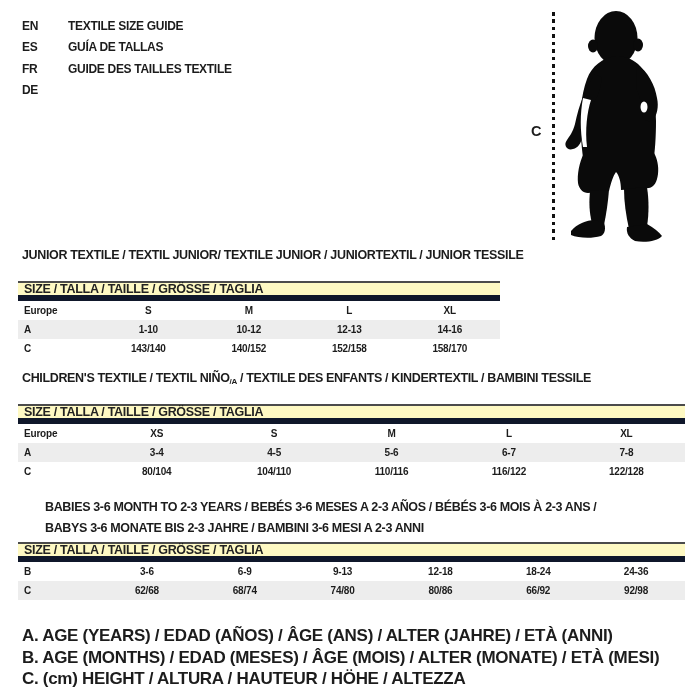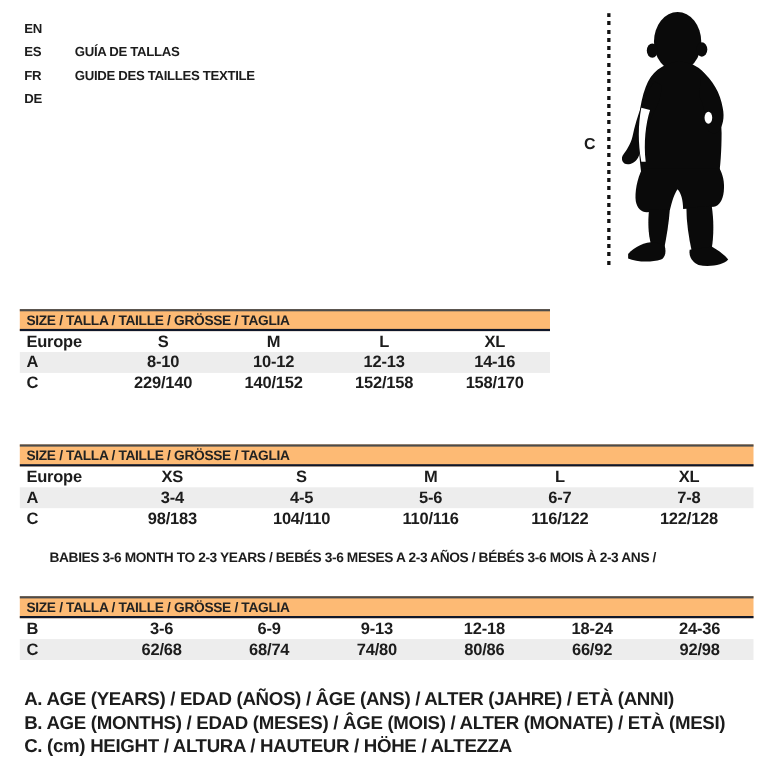--- a/index.html
+++ b/index.html
@@ -48,6 +48,7 @@
   <div class="lang-block">
     <div class="lang-row">
       <span class="lang-code">EN</span>
+      <span class="lang-title">TEXTILE SIZE GUIDE</span>
     </div>
     <div class="lang-row">
       <span class="lang-code">ES</span>

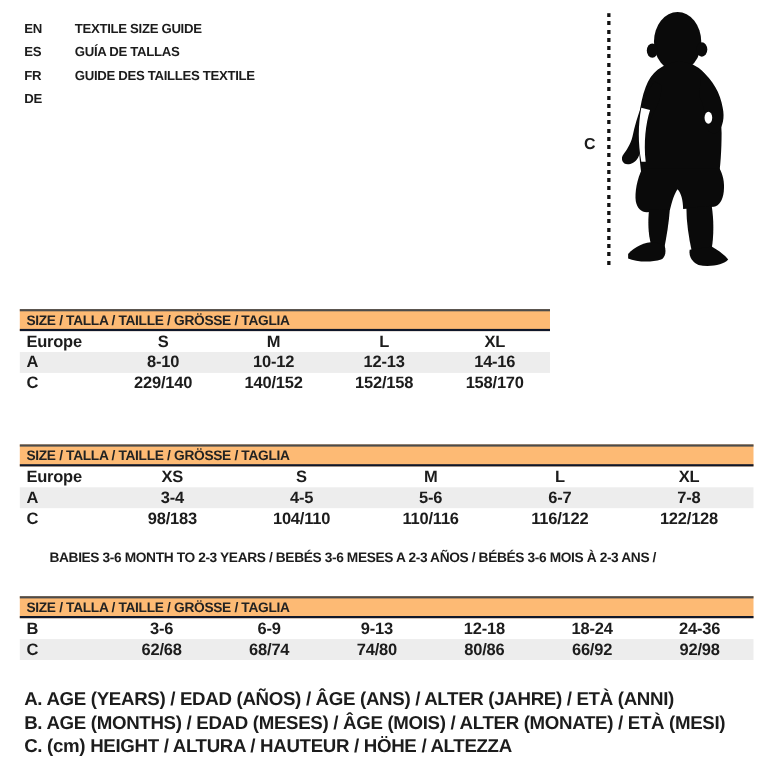--- a/index.html
+++ b/index.html
@@ -85,6 +85,7 @@
     </g>
   </svg>
 
+  <div class="sec-heading" style="top:248px">JUNIOR TEXTILE / TEXTIL JUNIOR/ TEXTILE JUNIOR / JUNIORTEXTIL / JUNIOR TESSILE</div>
   <div class="size-table" style="top:281px; width:482px">
     <div class="size-bar">SIZE / TALLA / TAILLE / GRÖSSE / TAGLIA</div>
     <div class="t-row">

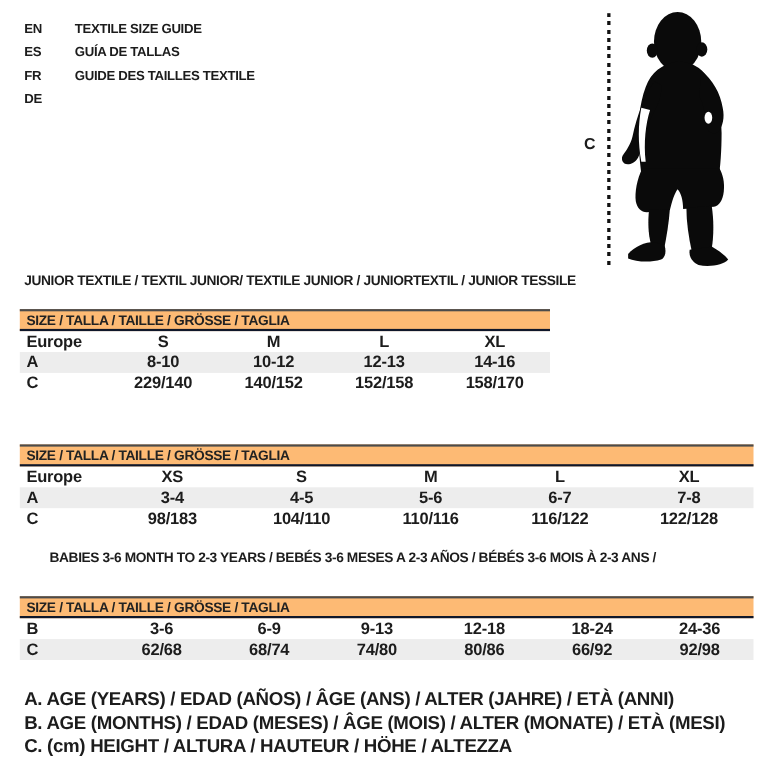--- a/index.html
+++ b/index.html
@@ -29,7 +29,7 @@
   
   .size-table { position:absolute; left:18px; }
   .size-bar {
-    height:20px; background:#fdba74; border-top:2px solid #4b4b4b; border-bottom:2px solid #0f172a;
+    height:20px; background:#fef9c3; border-top:2px solid #4b4b4b; border-bottom:6px solid #0f172a;
     display:flex; align-items:center; padding-left:6px; font-size:12.5px; letter-spacing:-0.3px; color:#222;
   }
   .t-row { display:flex; height:19px; align-items:center; font-size:15px; letter-spacing:-0.2px; }

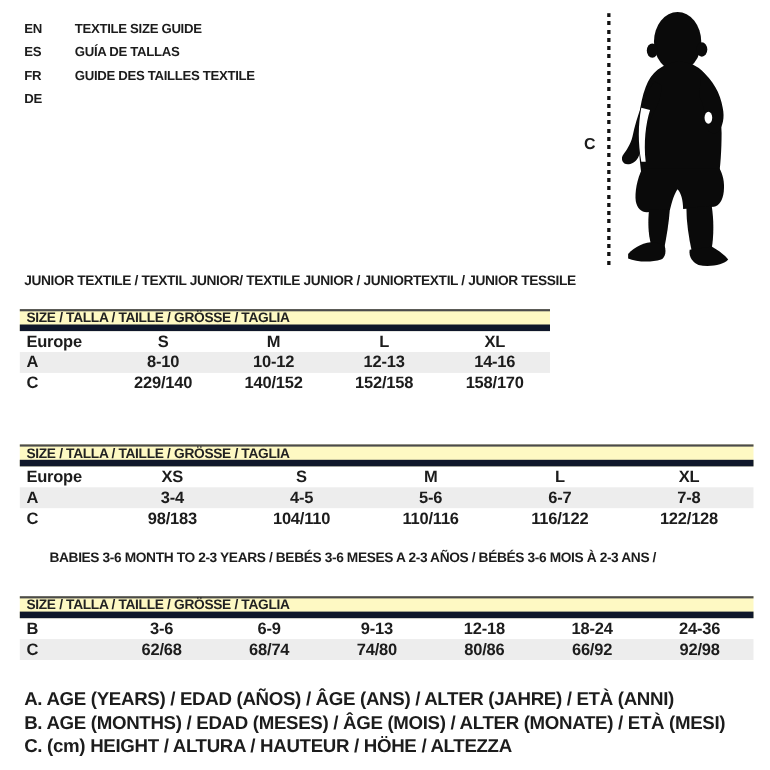--- a/index.html
+++ b/index.html
@@ -32,7 +32,7 @@
     height:20px; background:#fef9c3; border-top:2px solid #4b4b4b; border-bottom:6px solid #0f172a;
     display:flex; align-items:center; padding-left:6px; font-size:12.5px; letter-spacing:-0.3px; color:#222;
   }
-  .t-row { display:flex; height:19px; align-items:center; font-size:15px; letter-spacing:-0.2px; }
+  .t-row { display:flex; height:19px; align-items:center; font-size:10px; letter-spacing:-0.2px; }
   .t-row.shaded { background:#ededed; }
   .t-label { width:80px; padding-left:6px; }
   .t-cell { flex:1; text-align:center; }

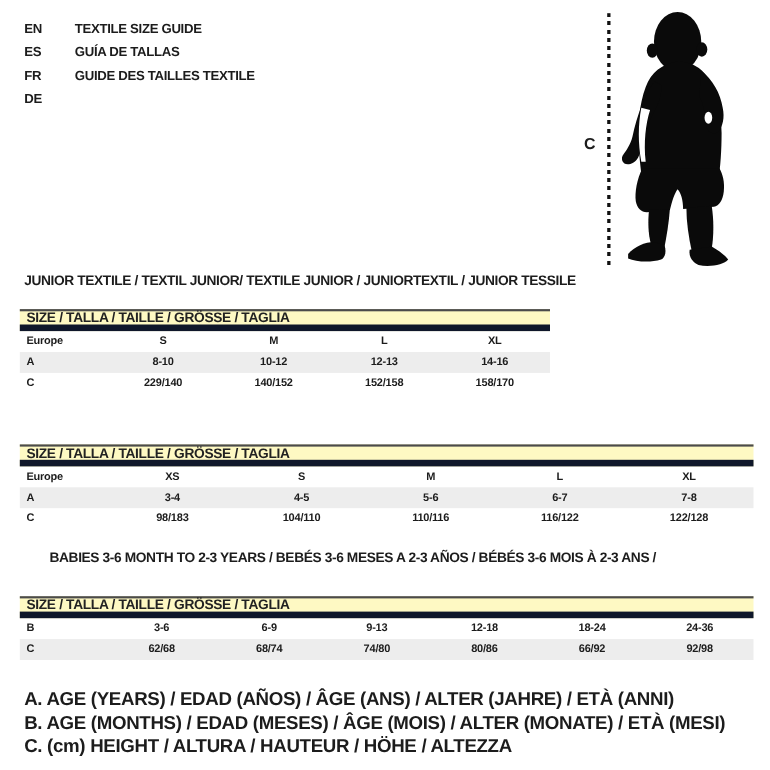--- a/index.html
+++ b/index.html
@@ -97,7 +97,7 @@
     </div>
     <div class="t-row shaded">
       <span class="t-label">A</span>
-      <span class="t-cell">8-10</span>
+      <span class="t-cell">1-10</span>
       <span class="t-cell">10-12</span>
       <span class="t-cell">12-13</span>
       <span class="t-cell">14-16</span>

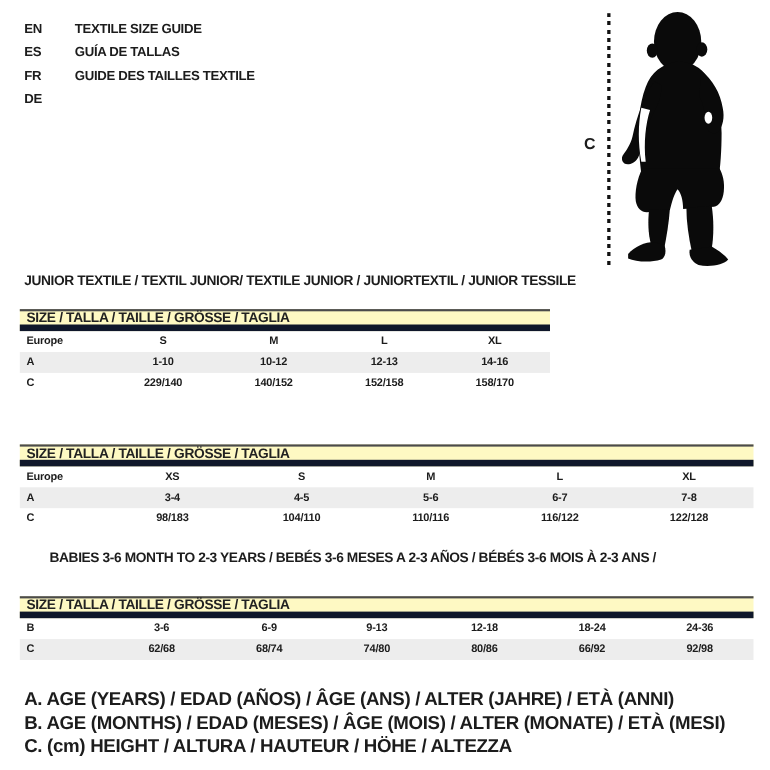--- a/index.html
+++ b/index.html
@@ -104,7 +104,7 @@
     </div>
     <div class="t-row">
       <span class="t-label">C</span>
-      <span class="t-cell">229/140</span>
+      <span class="t-cell">143/140</span>
       <span class="t-cell">140/152</span>
       <span class="t-cell">152/158</span>
       <span class="t-cell">158/170</span>

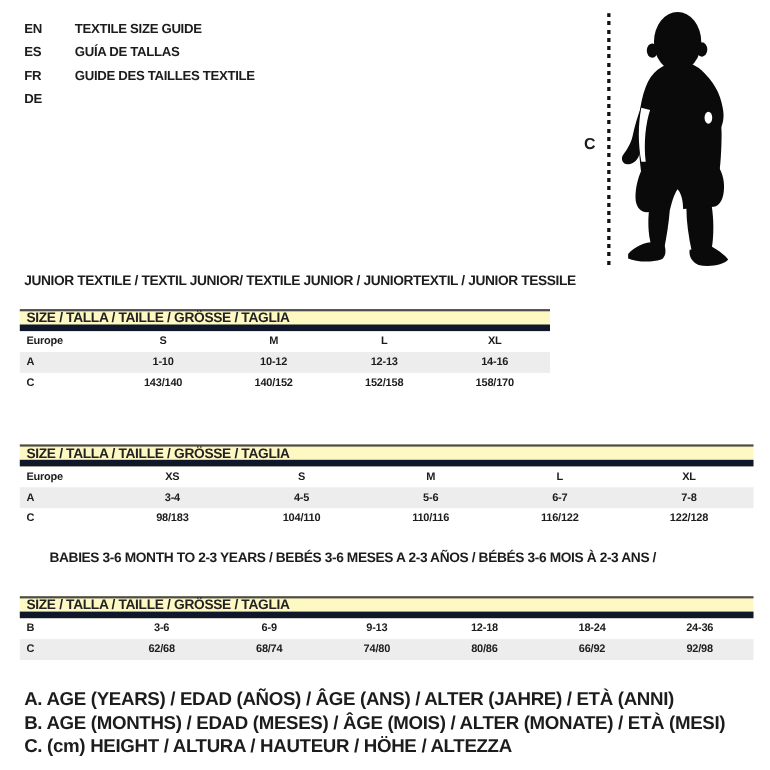--- a/index.html
+++ b/index.html
@@ -111,6 +111,7 @@
     </div>
   </div>
 
+  <div class="sec-heading" style="top:371px"><span>CHILDREN'S TEXTILE / TEXTIL NIÑO</span><span class="subscript">/A</span><span> / TEXTILE DES ENFANTS / KINDERTEXTIL / BAMBINI TESSILE</span></div>
   <div class="size-table" style="top:404px; width:667px">
     <div class="size-bar">SIZE / TALLA / TAILLE / GRÖSSE / TAGLIA</div>
     <div class="t-row">

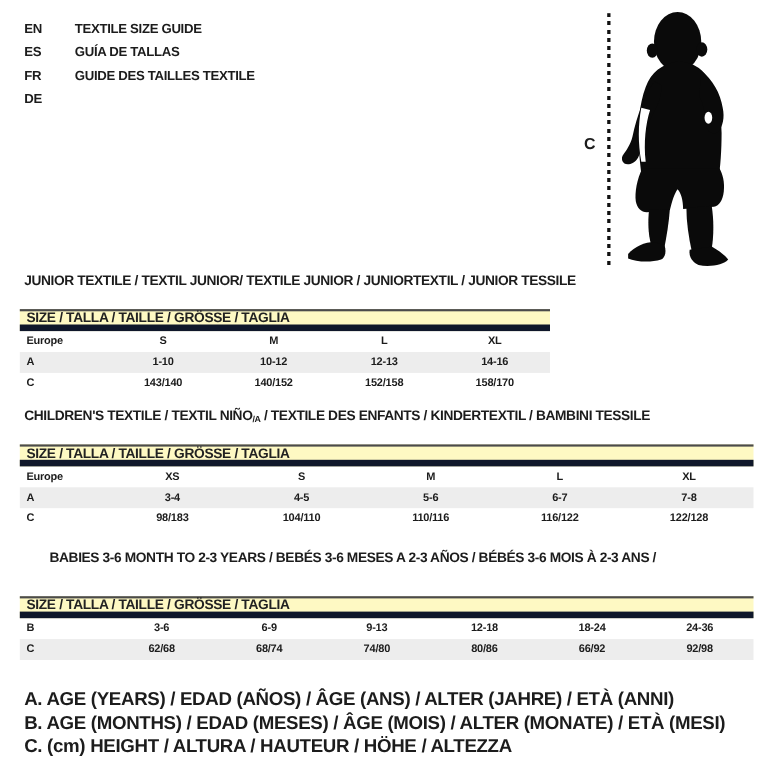--- a/index.html
+++ b/index.html
@@ -132,7 +132,7 @@
     </div>
     <div class="t-row">
       <span class="t-label">C</span>
-      <span class="t-cell">98/183</span>
+      <span class="t-cell">80/104</span>
       <span class="t-cell">104/110</span>
       <span class="t-cell">110/116</span>
       <span class="t-cell">116/122</span>

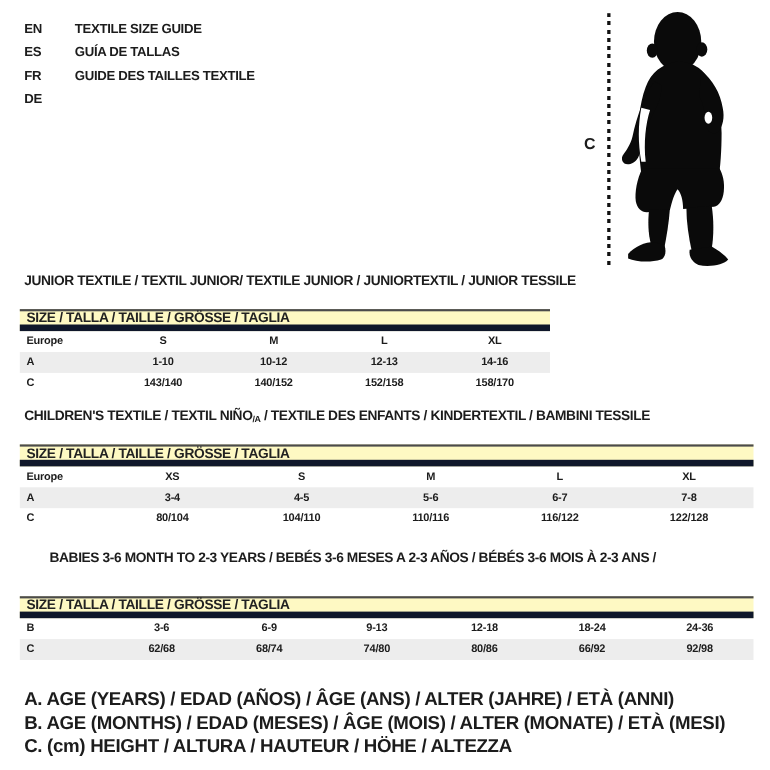--- a/index.html
+++ b/index.html
@@ -142,6 +142,7 @@
 
   <div class="sec-heading" style="top:497px">
     <span class="hline">BABIES 3-6 MONTH TO 2-3 YEARS / BEBÉS 3-6 MESES A 2-3 AÑOS / BÉBÉS 3-6 MOIS À 2-3 ANS /</span>
+    <span class="hline">BABYS 3-6 MONATE BIS 2-3 JAHRE / BAMBINI 3-6 MESI A 2-3 ANNI</span>
   </div>
   <div class="size-table" style="top:542px; width:667px">
     <div class="size-bar">SIZE / TALLA / TAILLE / GRÖSSE / TAGLIA</div>

